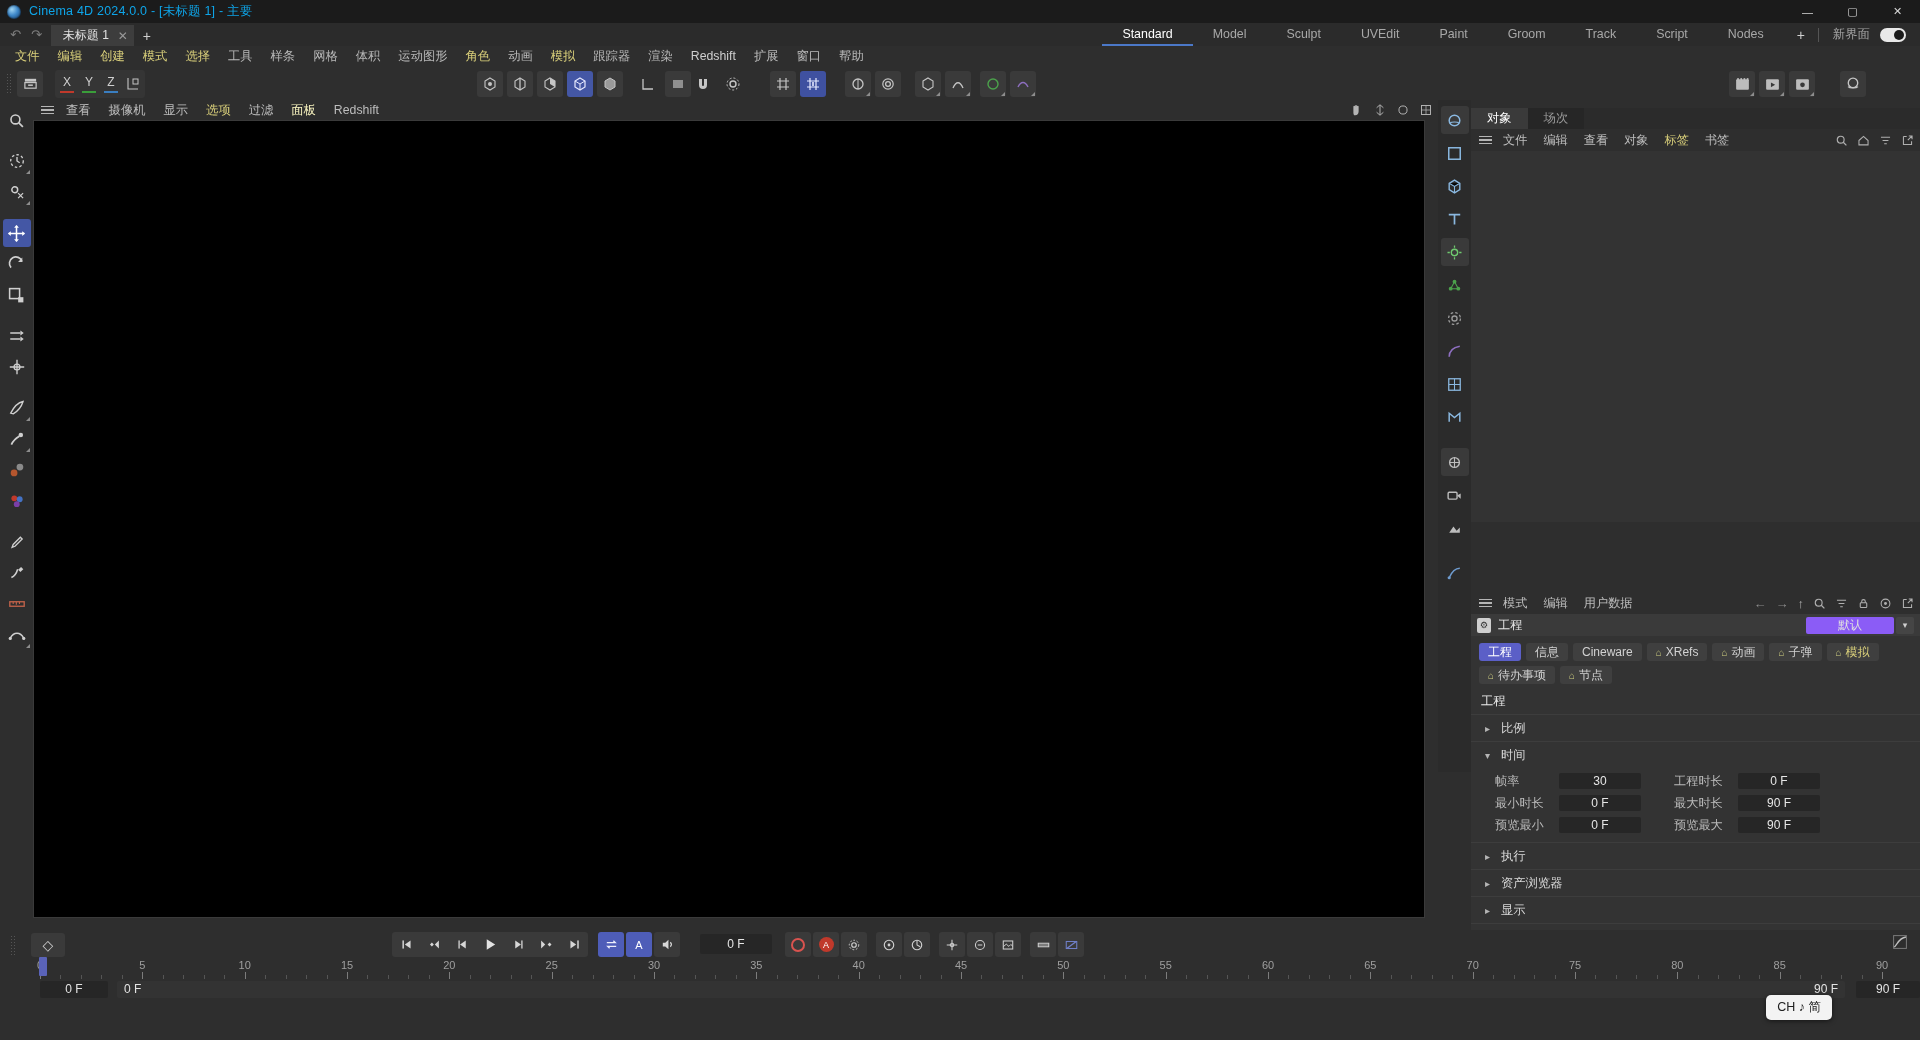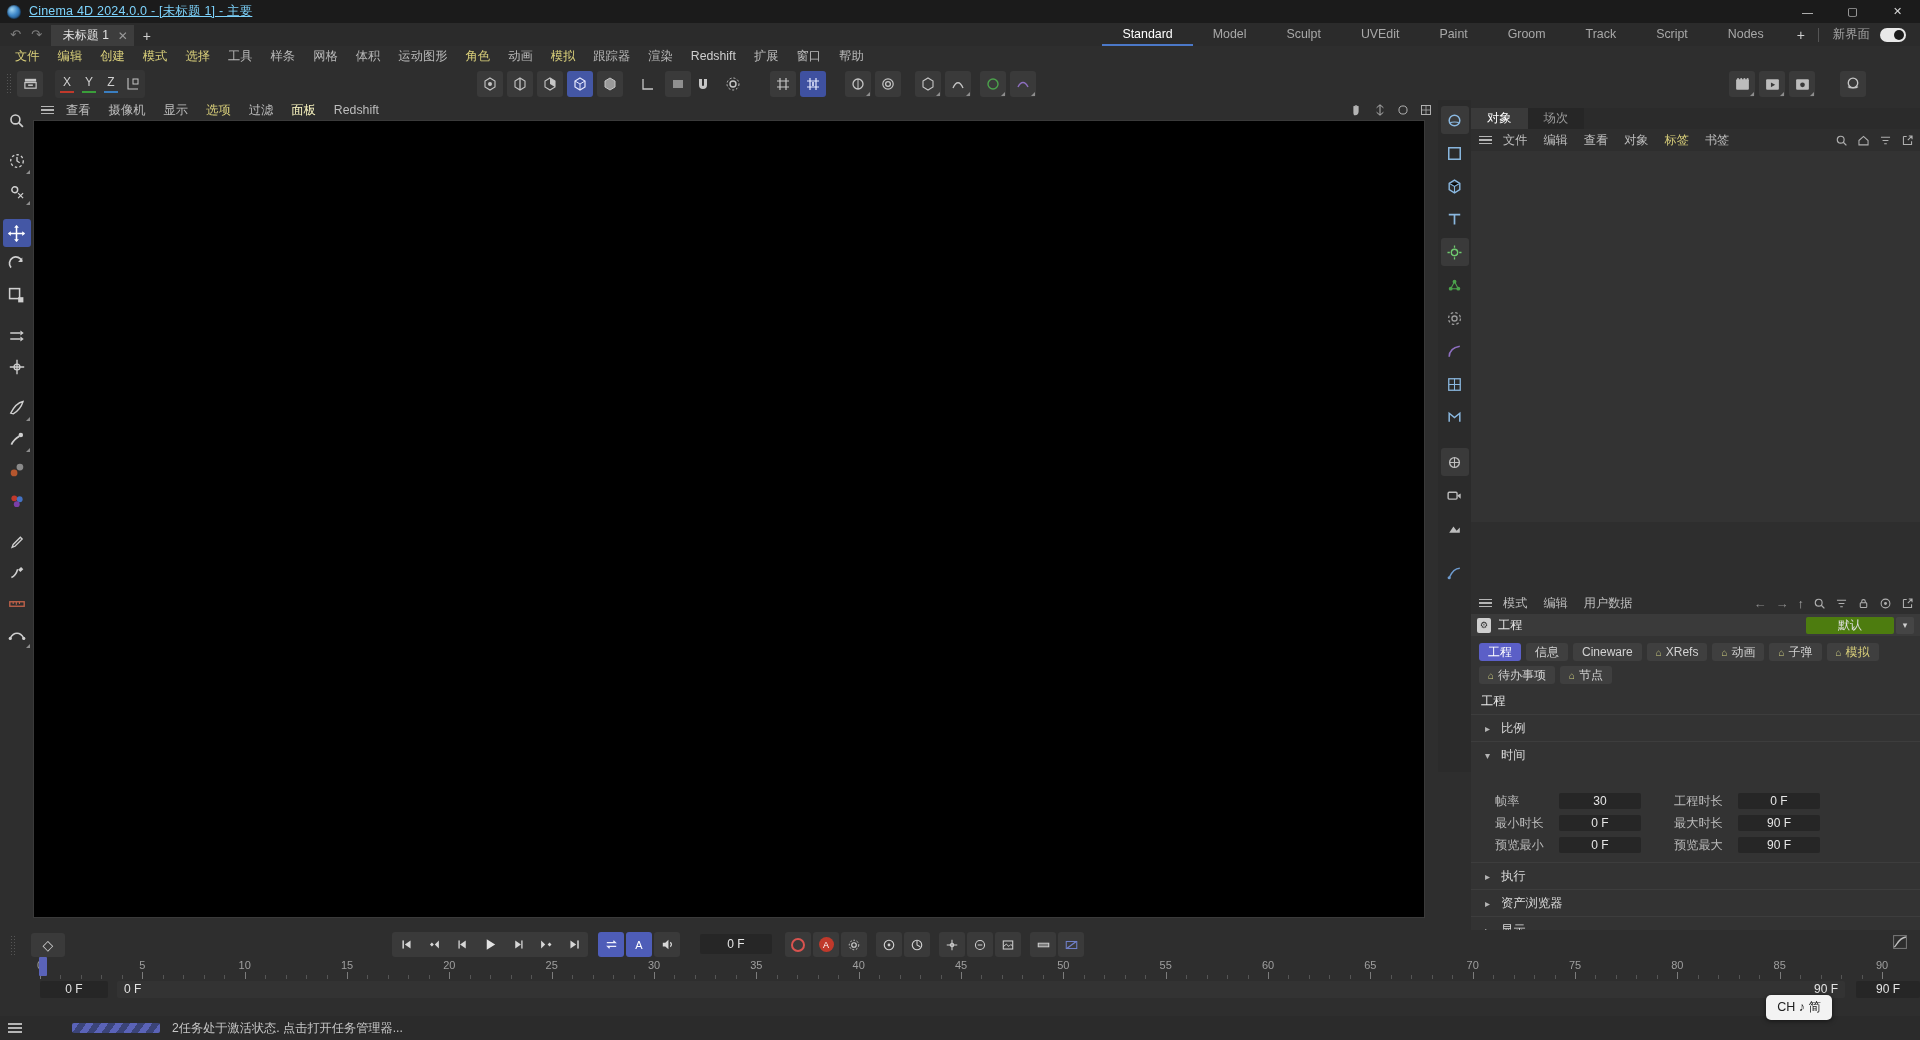--- a/index.html
+++ b/index.html
@@ -16,7 +16,7 @@
   .tb-logo{width:14px;height:14px;border-radius:50%;
     background:radial-gradient(circle at 35% 32%, #9fd4f2 0%, #3d87c9 45%, #14365c 100%);
     box-shadow:inset 0 0 2px #000;margin-right:8px;flex:0 0 auto;}
-  .tb-title{font-size:12.5px;color:#7dd3fc;letter-spacing:.2px;text-decoration:underline;}
+  .tb-title{font-size:12.5px;color:#0ea5e9;letter-spacing:.2px;}
   .tb-spacer{flex:1;}
   .tb-btns{display:flex;height:23px;}
   .tb-btn{width:45px;height:23px;display:flex;align-items:center;justify-content:center;color:#d8d8d8;font-size:11px;}

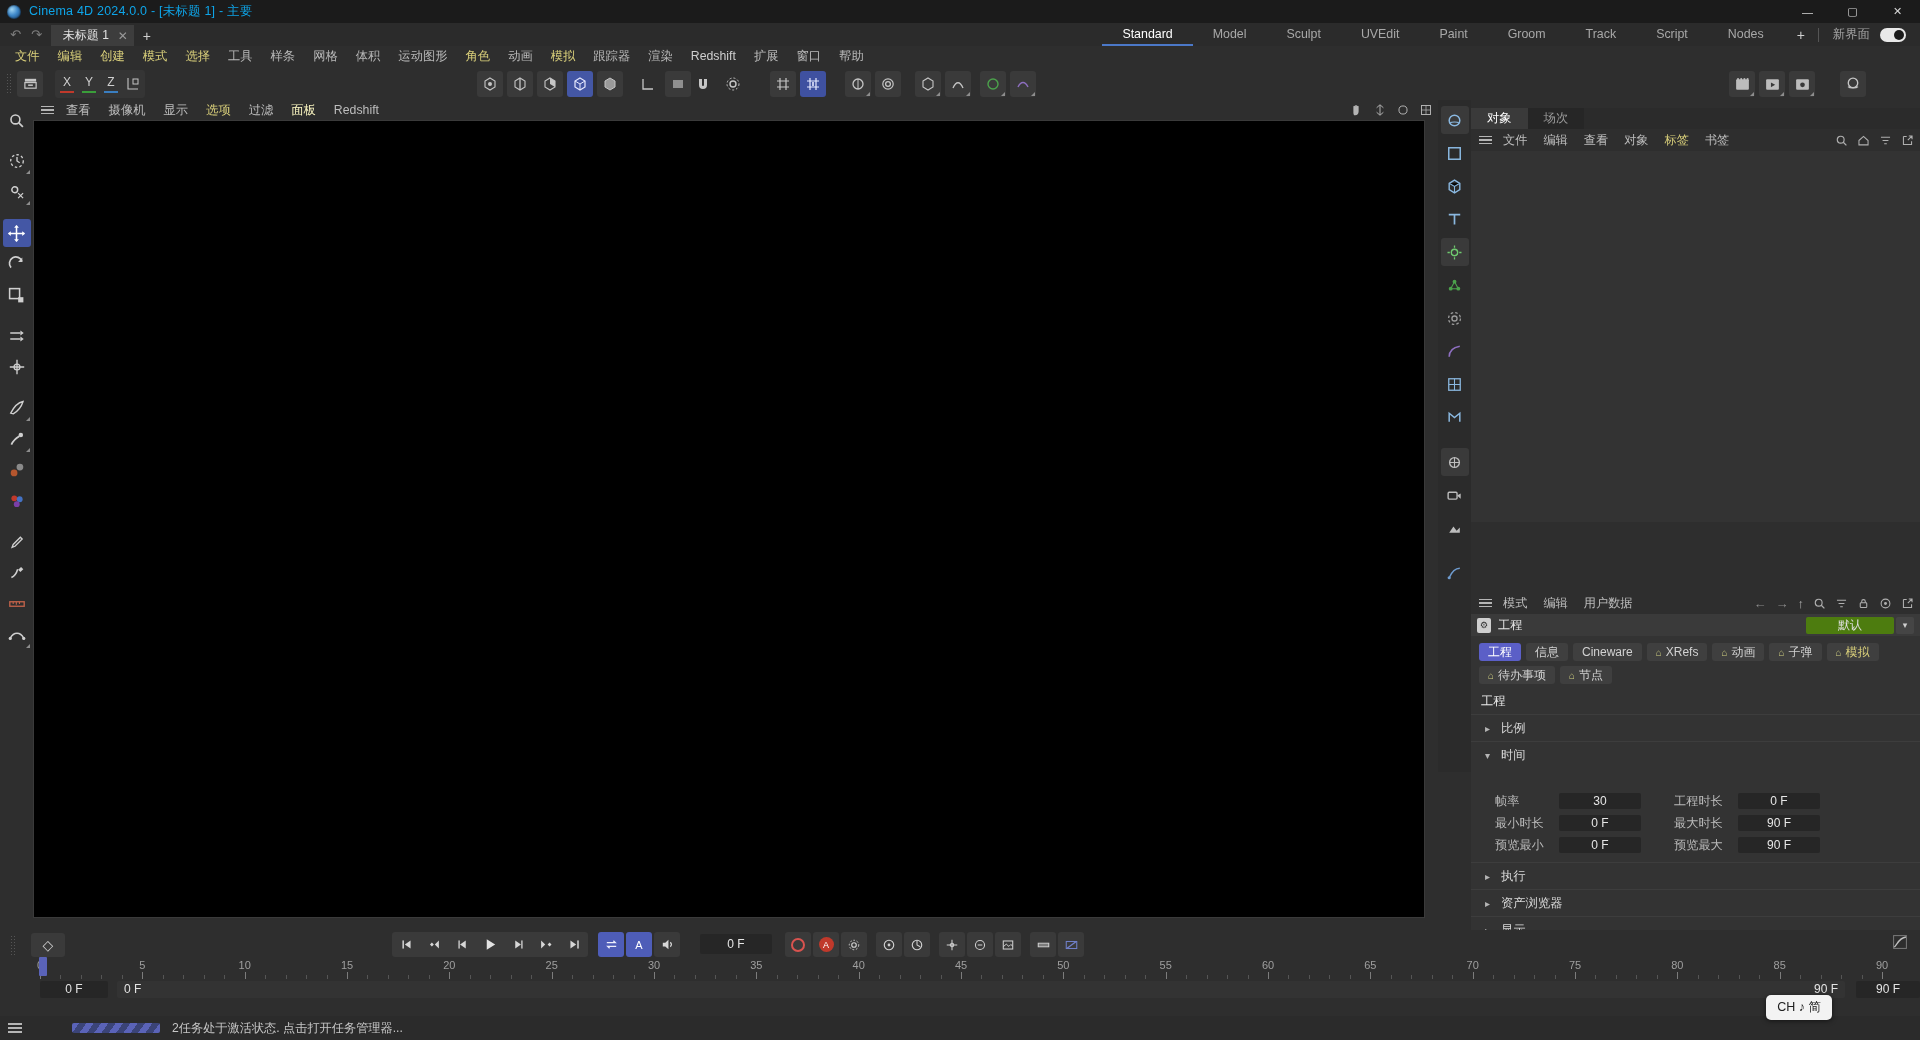--- a/index.html
+++ b/index.html
@@ -96,7 +96,7 @@
   .objico{width:14px;height:15px;background:#cfcfcf;border-radius:2px;position:relative;display:flex;align-items:center;justify-content:center;color:#333;font-size:9px;}
   .objname{font-size:12.2px;color:#e4e4e4;}
   .presetwrap{margin-left:auto;display:flex;align-items:center;}
-  .preset{width:88px;height:17px;background:#4d7c0f;border-radius:2px;display:flex;align-items:center;justify-content:center;font-size:12px;color:#e0e0e0;}
+  .preset{width:88px;height:17px;background:#8b5cf6;border-radius:2px;display:flex;align-items:center;justify-content:center;font-size:12px;color:#e0e0e0;}
   .presetarrow{width:18px;height:17px;background:#454545;border-radius:2px;margin-left:2px;display:flex;align-items:center;justify-content:center;color:#cfcfcf;font-size:9px;}
 
   .chips{display:flex;flex-wrap:wrap;gap:5px;padding:7px 8px 3px 8px;}

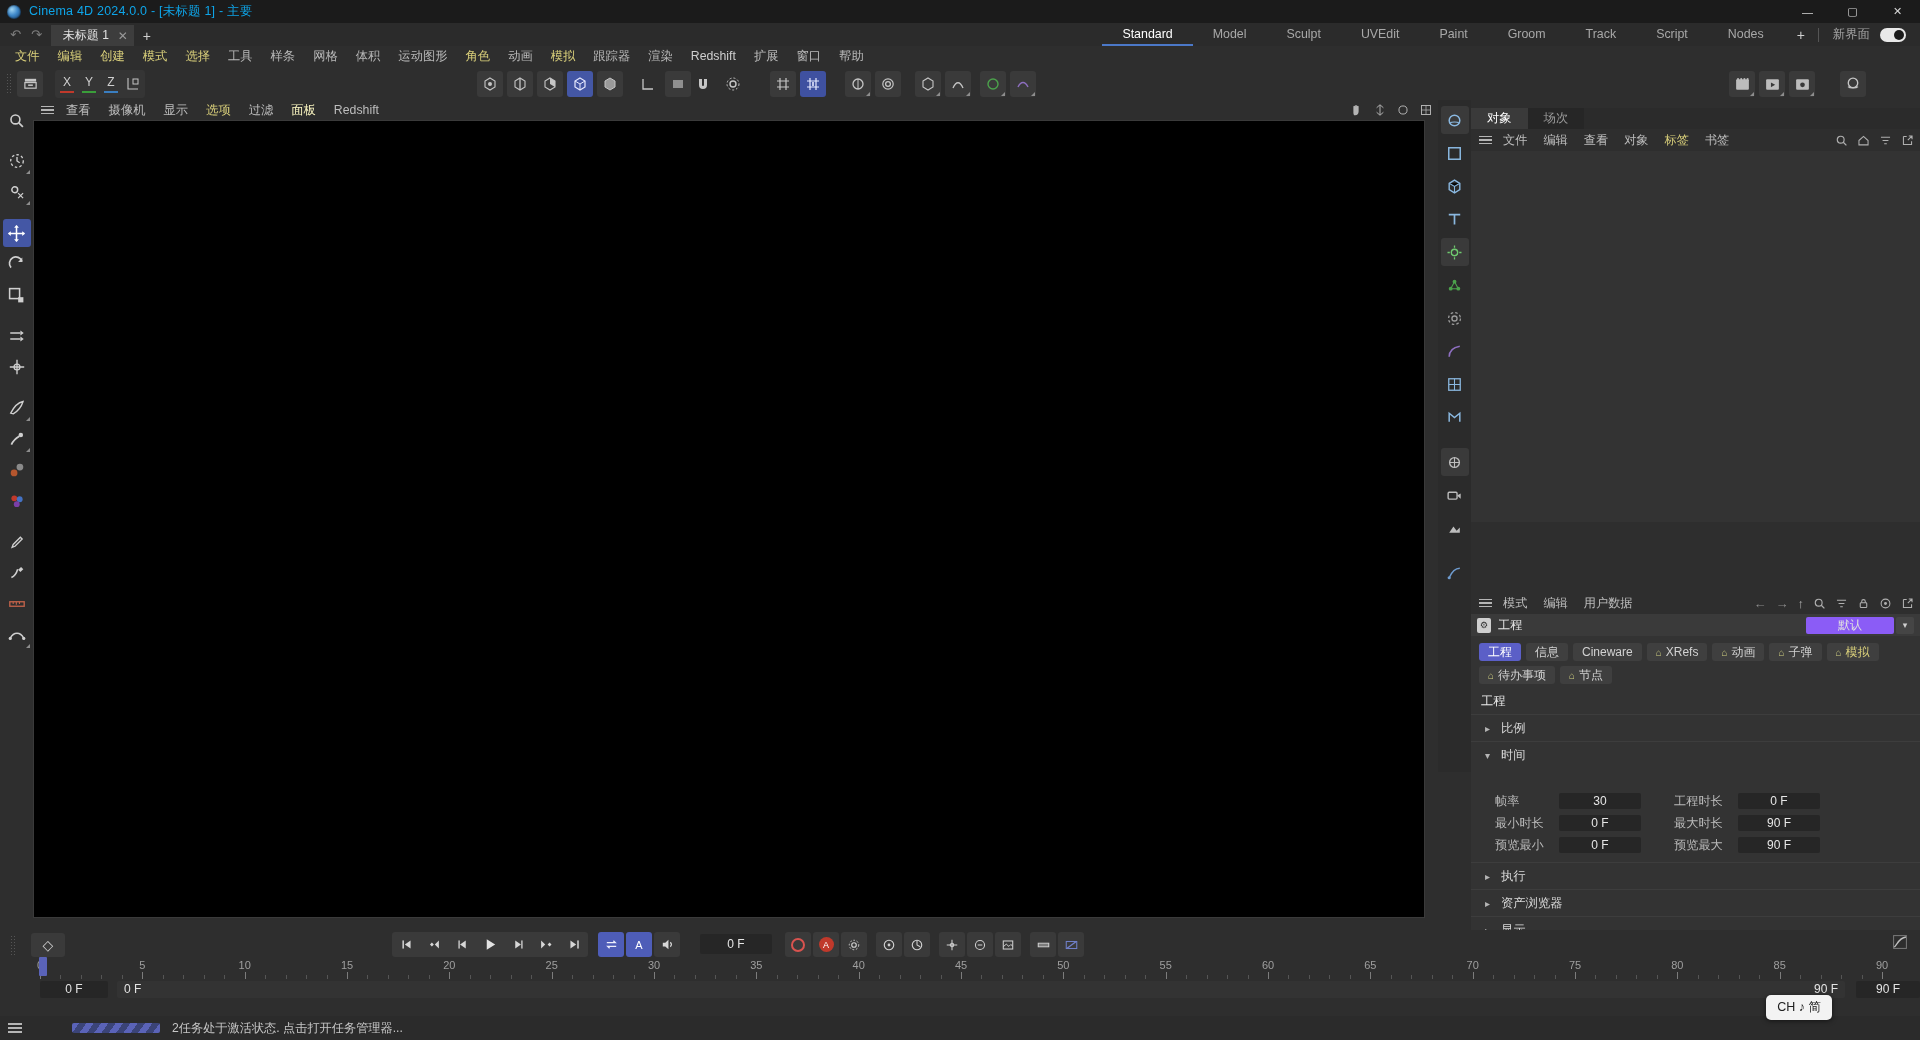--- a/index.html
+++ b/index.html
@@ -792,7 +792,7 @@
             <span>时间</span>
           </div>
 
-          <div style="padding:2px 0 6px 0;margin-top:20px;">
+          <div style="padding:2px 0 6px 0;">
             <div class="fieldrow">
               <span class="flabel">帧率</span>
               <span class="fval">30</span>

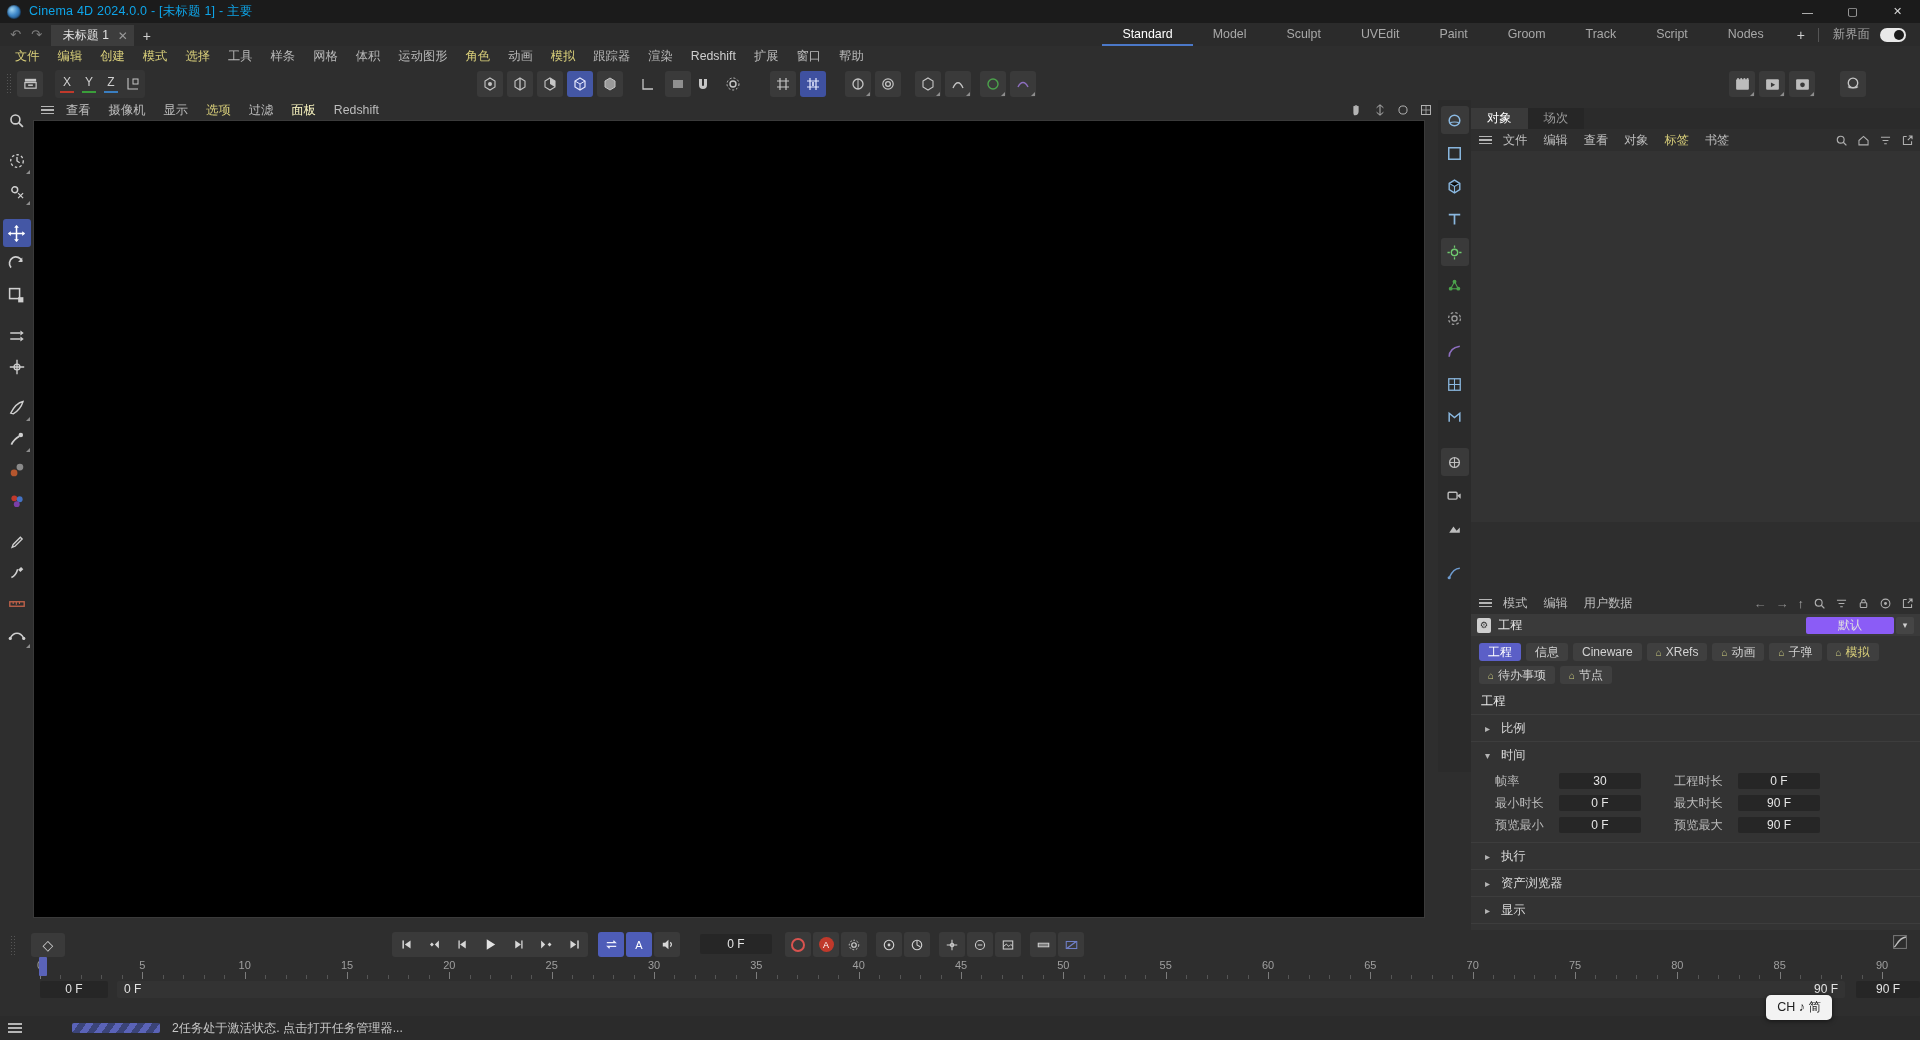--- a/index.html
+++ b/index.html
@@ -1096,15 +1096,6 @@
     </div>
   </div>
 
-  <div class="status">
-    <span class="sthamb">
-        <i></i>
-        <i></i>
-        <i></i>
-      </span>
-    <span class="progress"></span>
-    <span class="sttext">2任务处于激活状态. 点击打开任务管理器...</span>
-  </div>
 
   <div class="ime">
     <span>CH ♪ 简</span>

